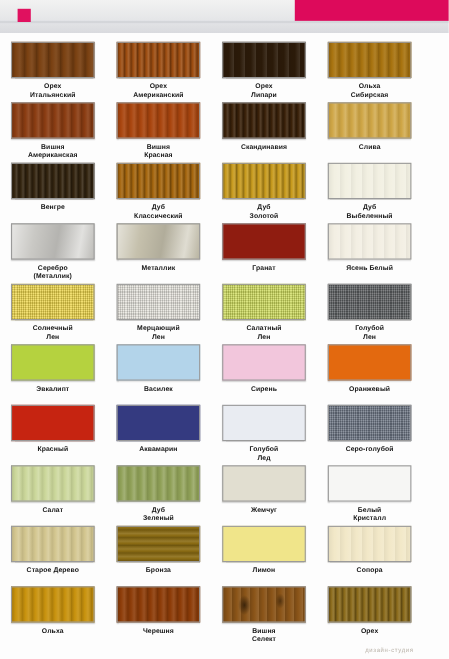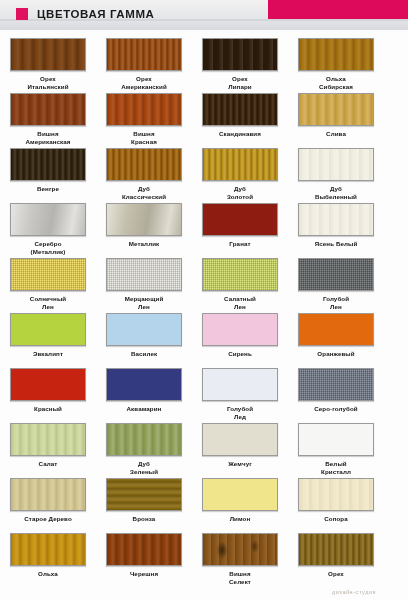--- a/index.html
+++ b/index.html
@@ -118,7 +118,6 @@
     <div class="header-bar-shadow"></div>
     <div class="title-row">
       <span class="title-swatch"></span>
-      <span class="title-text">ЦВЕТОВАЯ ГАММА</span>
     </div>
   </div>
 

